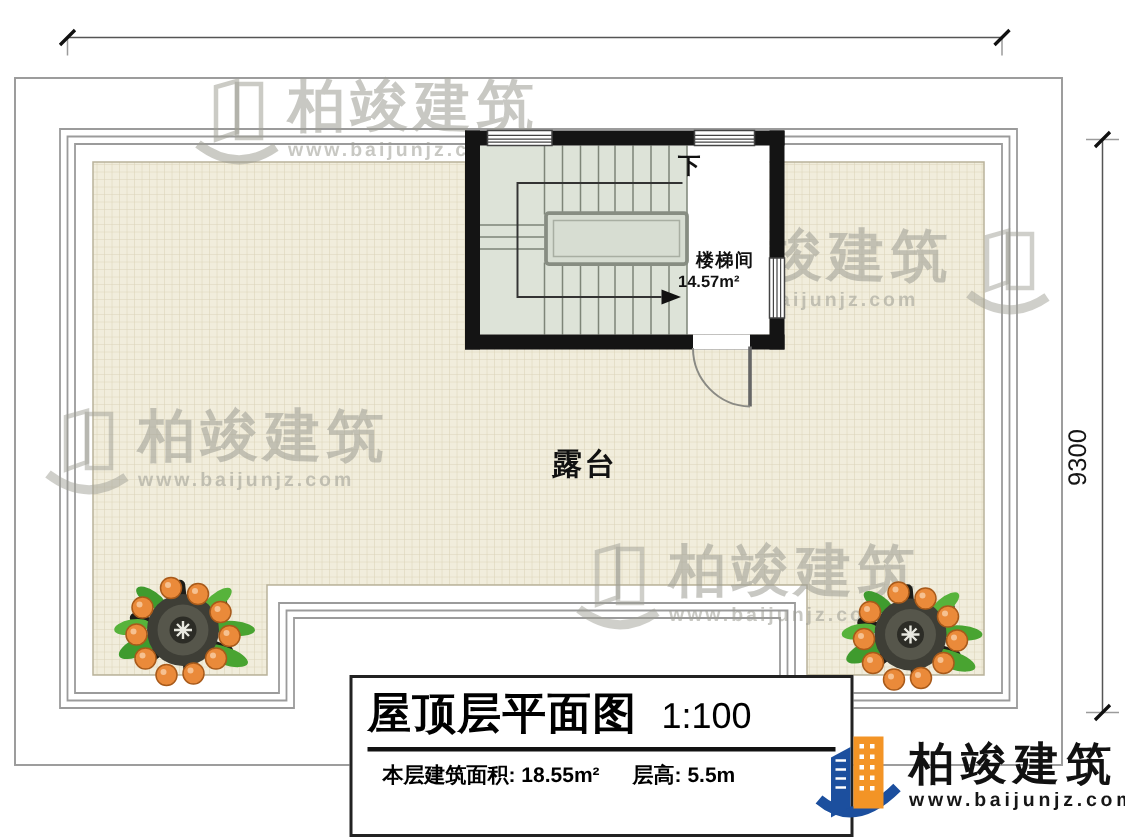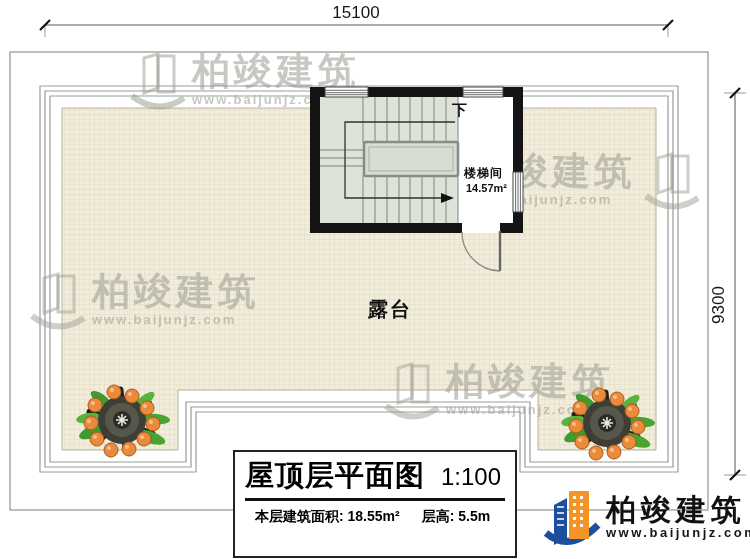--- a/index.html
+++ b/index.html
@@ -221,7 +221,6 @@
     <use href="#plant" x="607" y="423"></use>
   </svg>
 
-  <div class="lbl dim" style="left:300px;top:3px;width:112px;text-align:center;">15100</div>
 
   <div class="lbl dim dim-v" style="left:689px;top:287px;width:60px;height:36px;text-align:center;line-height:36px;">9300</div>
 

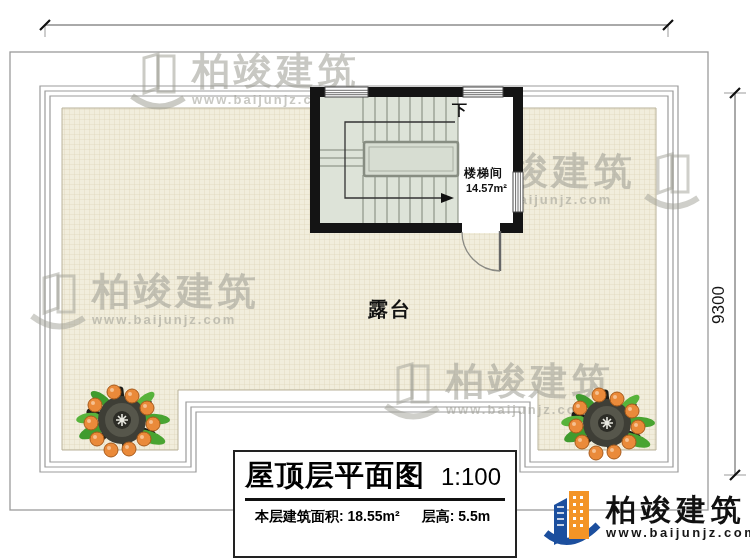--- a/index.html
+++ b/index.html
@@ -228,7 +228,7 @@
 
   <div class="lbl room-name" style="left:464px;top:165px;">楼梯间</div>
 
-  <div class="lbl room-area" style="left:466px;top:182px;">14.57m²</div>
+  <div class="lbl room-area" style="left:452px;top:182px;">14.57m²</div>
 
   <div class="lbl terrace-lbl" style="left:368px;top:296px;">露台</div>
 

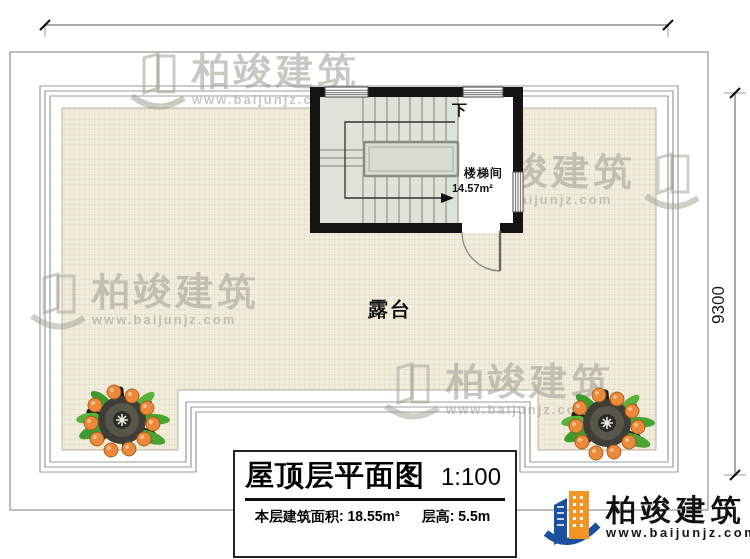--- a/index.html
+++ b/index.html
@@ -22,7 +22,7 @@
   .wm-name{font-size:38px;font-weight:bold;letter-spacing:4px;line-height:1.0;}
   .wm-url{font-size:13px;font-weight:bold;letter-spacing:2px;margin-top:2px;}
   
-  .title-block{position:absolute;left:233px;top:450px;width:284px;height:108px;
+  .title-block{position:absolute;left:233px;top:450px;width:336px;height:108px;
                background:#fff;border:2px solid #222;box-sizing:border-box;z-index:4;
                padding:4px 10px 0 10px;}
   .tb-row1{display:flex;align-items:baseline;gap:16px;border-bottom:3px solid #111;

